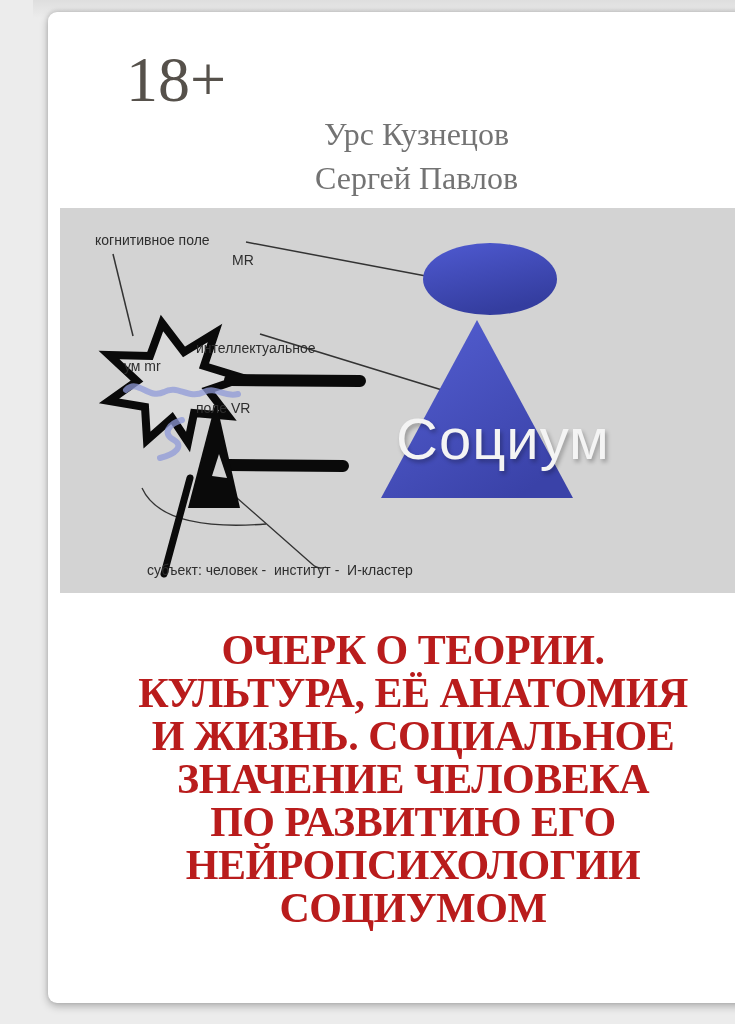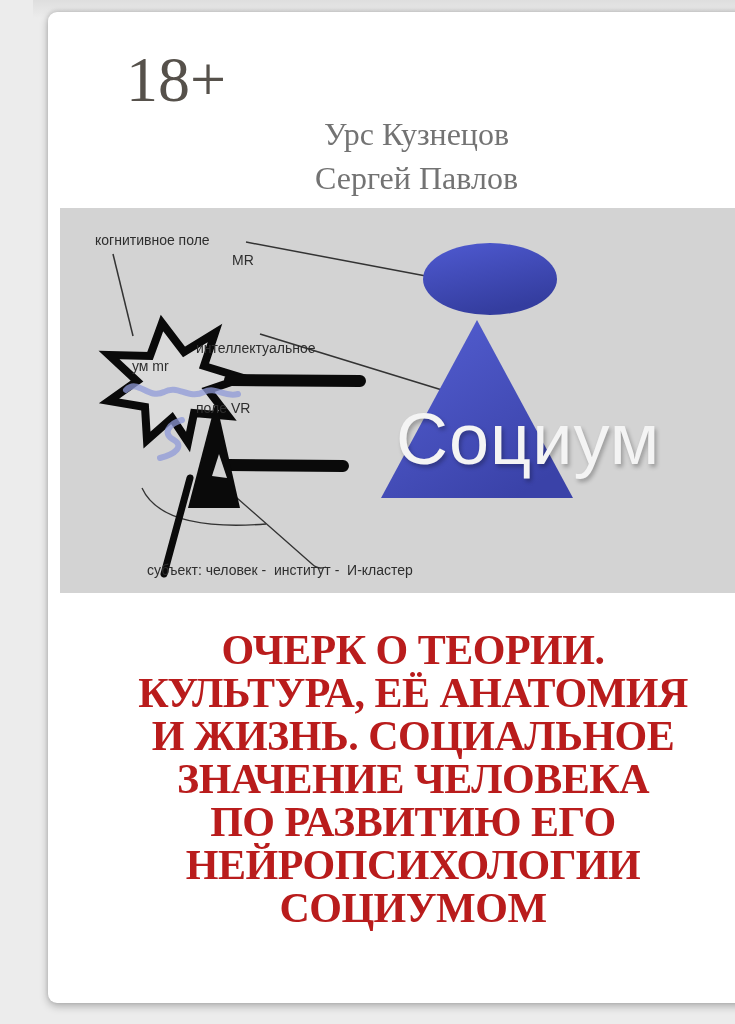--- a/index.html
+++ b/index.html
@@ -41,7 +41,7 @@
   .lbl-cognitive{left:35px;top:22px;}
   .lbl-mr{left:172px;top:42px;}
   .lbl-intellectual{left:136px;top:90px;}
-  .lbl-mind{left:72px;top:148px;font-size:15px;color:#3a3a44;}
+  .lbl-mind{left:64px;top:148px;font-size:15px;color:#3a3a44;}
   .socium-text{
     position:absolute;left:336px;top:196px;
     font-family:"Liberation Sans", sans-serif;

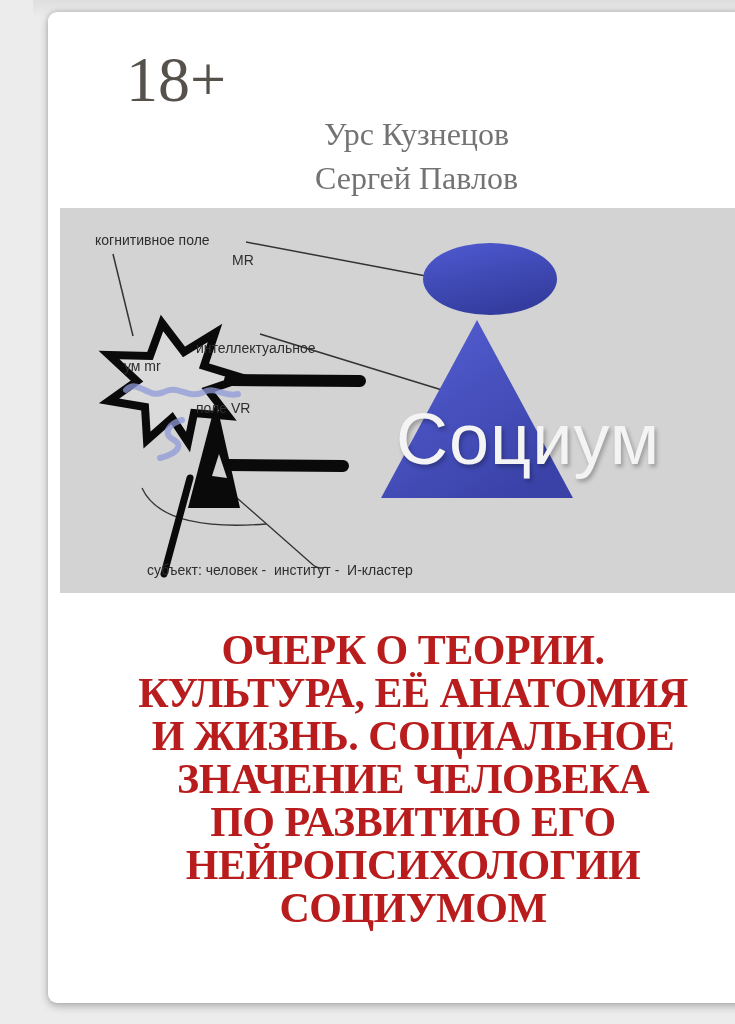--- a/index.html
+++ b/index.html
@@ -45,7 +45,7 @@
   .socium-text{
     position:absolute;left:336px;top:196px;
     font-family:"Liberation Sans", sans-serif;
-    font-size:72px;line-height:70px;letter-spacing:1px;
+    font-size:58px;line-height:70px;letter-spacing:1px;
     color:#f4f4f4;text-shadow:2px 3px 4px rgba(0,0,0,0.28);
     white-space:nowrap;
   }

